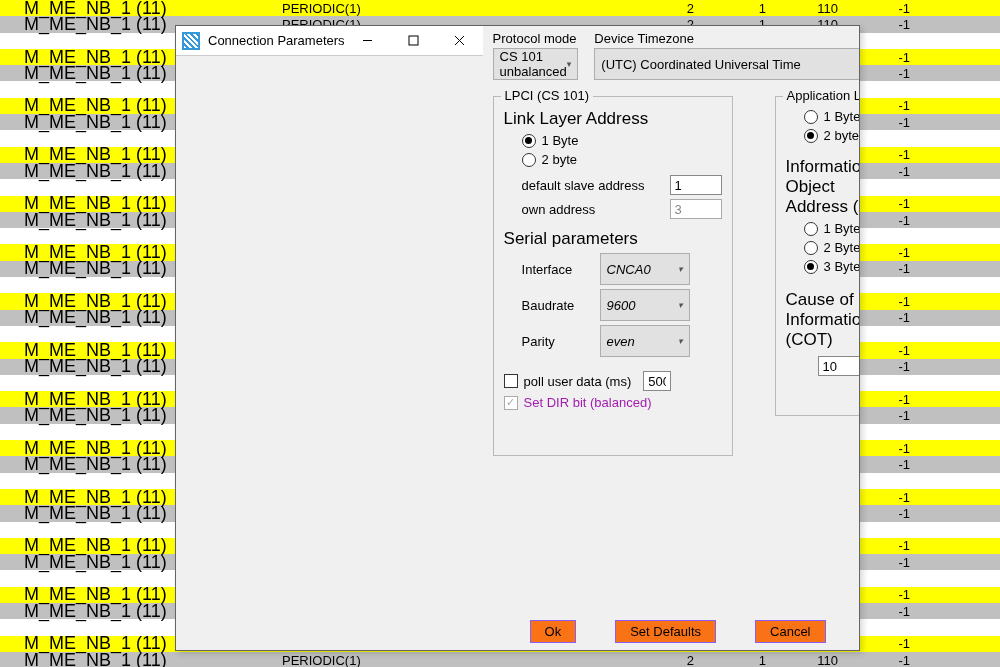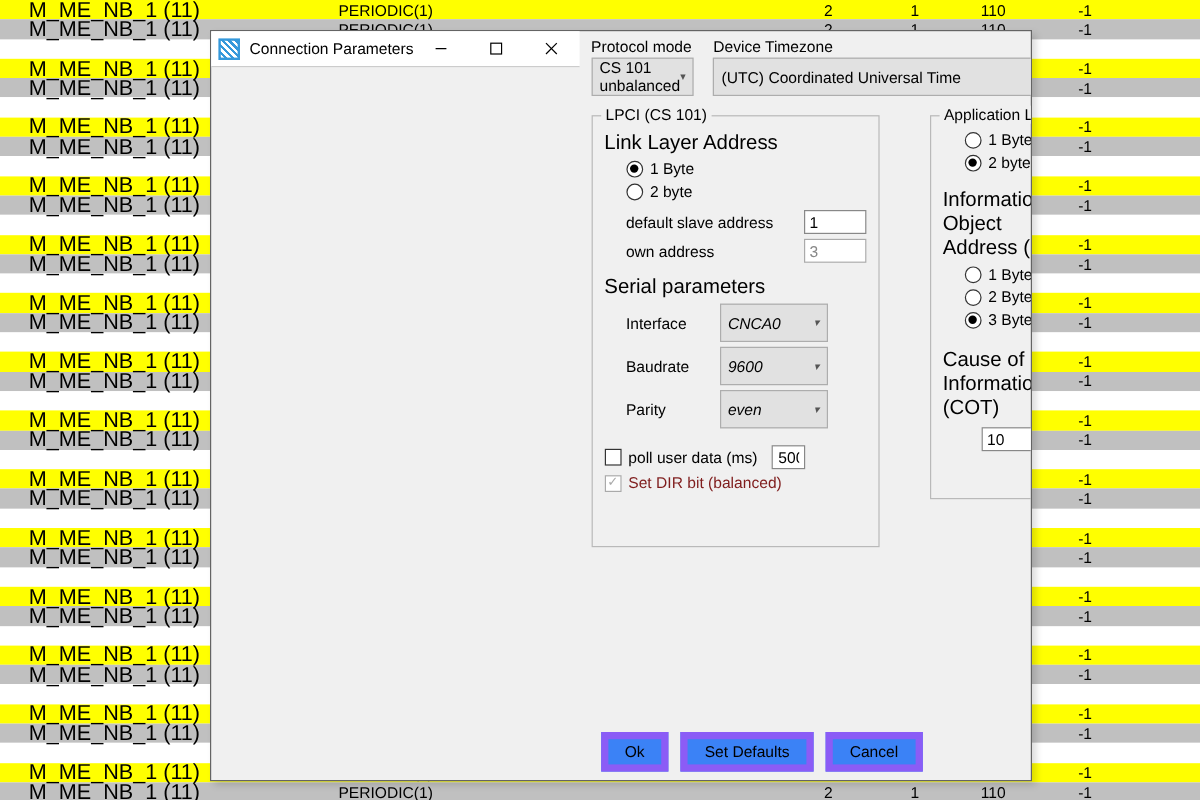--- a/index.html
+++ b/index.html
@@ -109,7 +109,7 @@
   .text-input.ro { color:#888; border-color:#aaa; }
   .label-sm { width: 140px; font-size:13px; }
   .label-fixed-70 { width: 70px; font-size:13px; }
-  .disabled-text { color:#7f1d1d; }
+  .disabled-text { color:#a21caf; }
   .footer {
     display:flex; gap:10px; padding: 7px 8px;
     margin-top: auto;

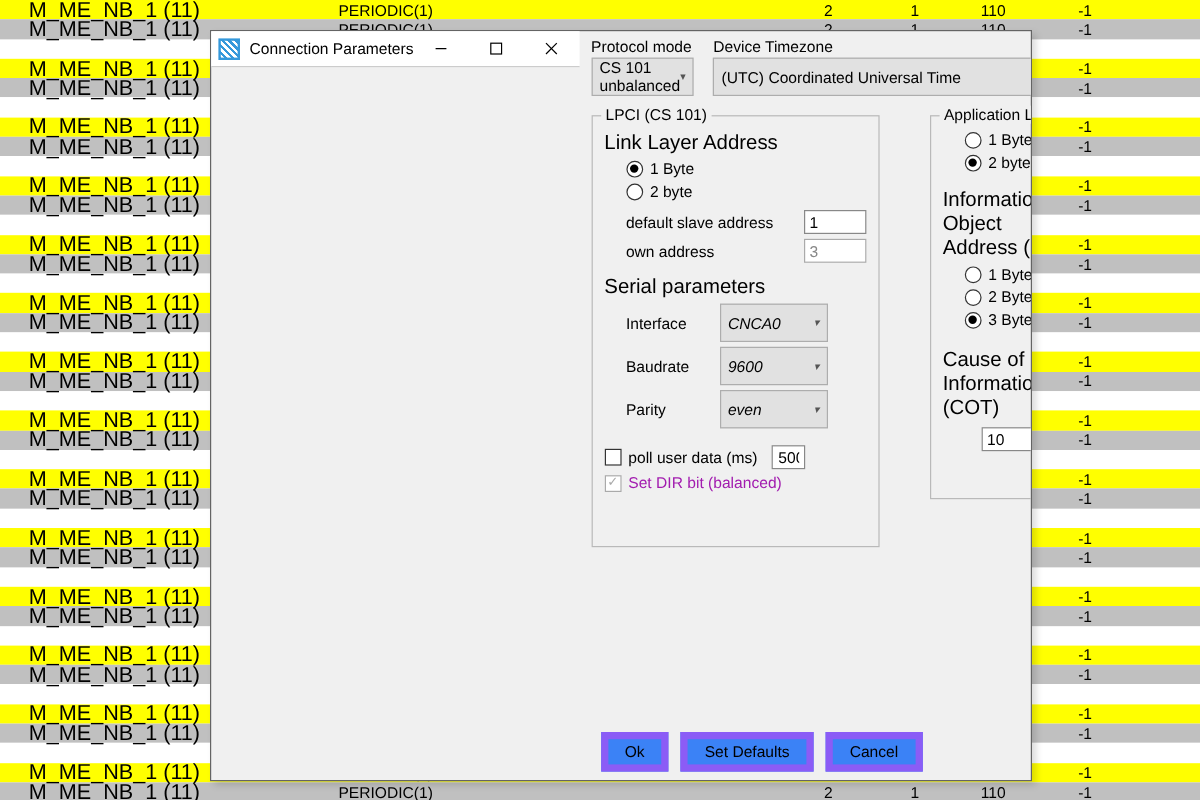--- a/index.html
+++ b/index.html
@@ -115,8 +115,8 @@
     margin-top: auto;
   }
   .btn {
-    border: 6px solid #8b5cf6; background:#3b82f6;
-    padding: 3px 14px; font-size:13px;
+    border: 1px solid #8b5cf6; background:#f97316;
+    padding: 3px 14px; font-size:13px;margin-left:29px;
   }
   .cot-row { display:flex; gap:12px; margin: 6px 0 0 32px;}
 </style>

